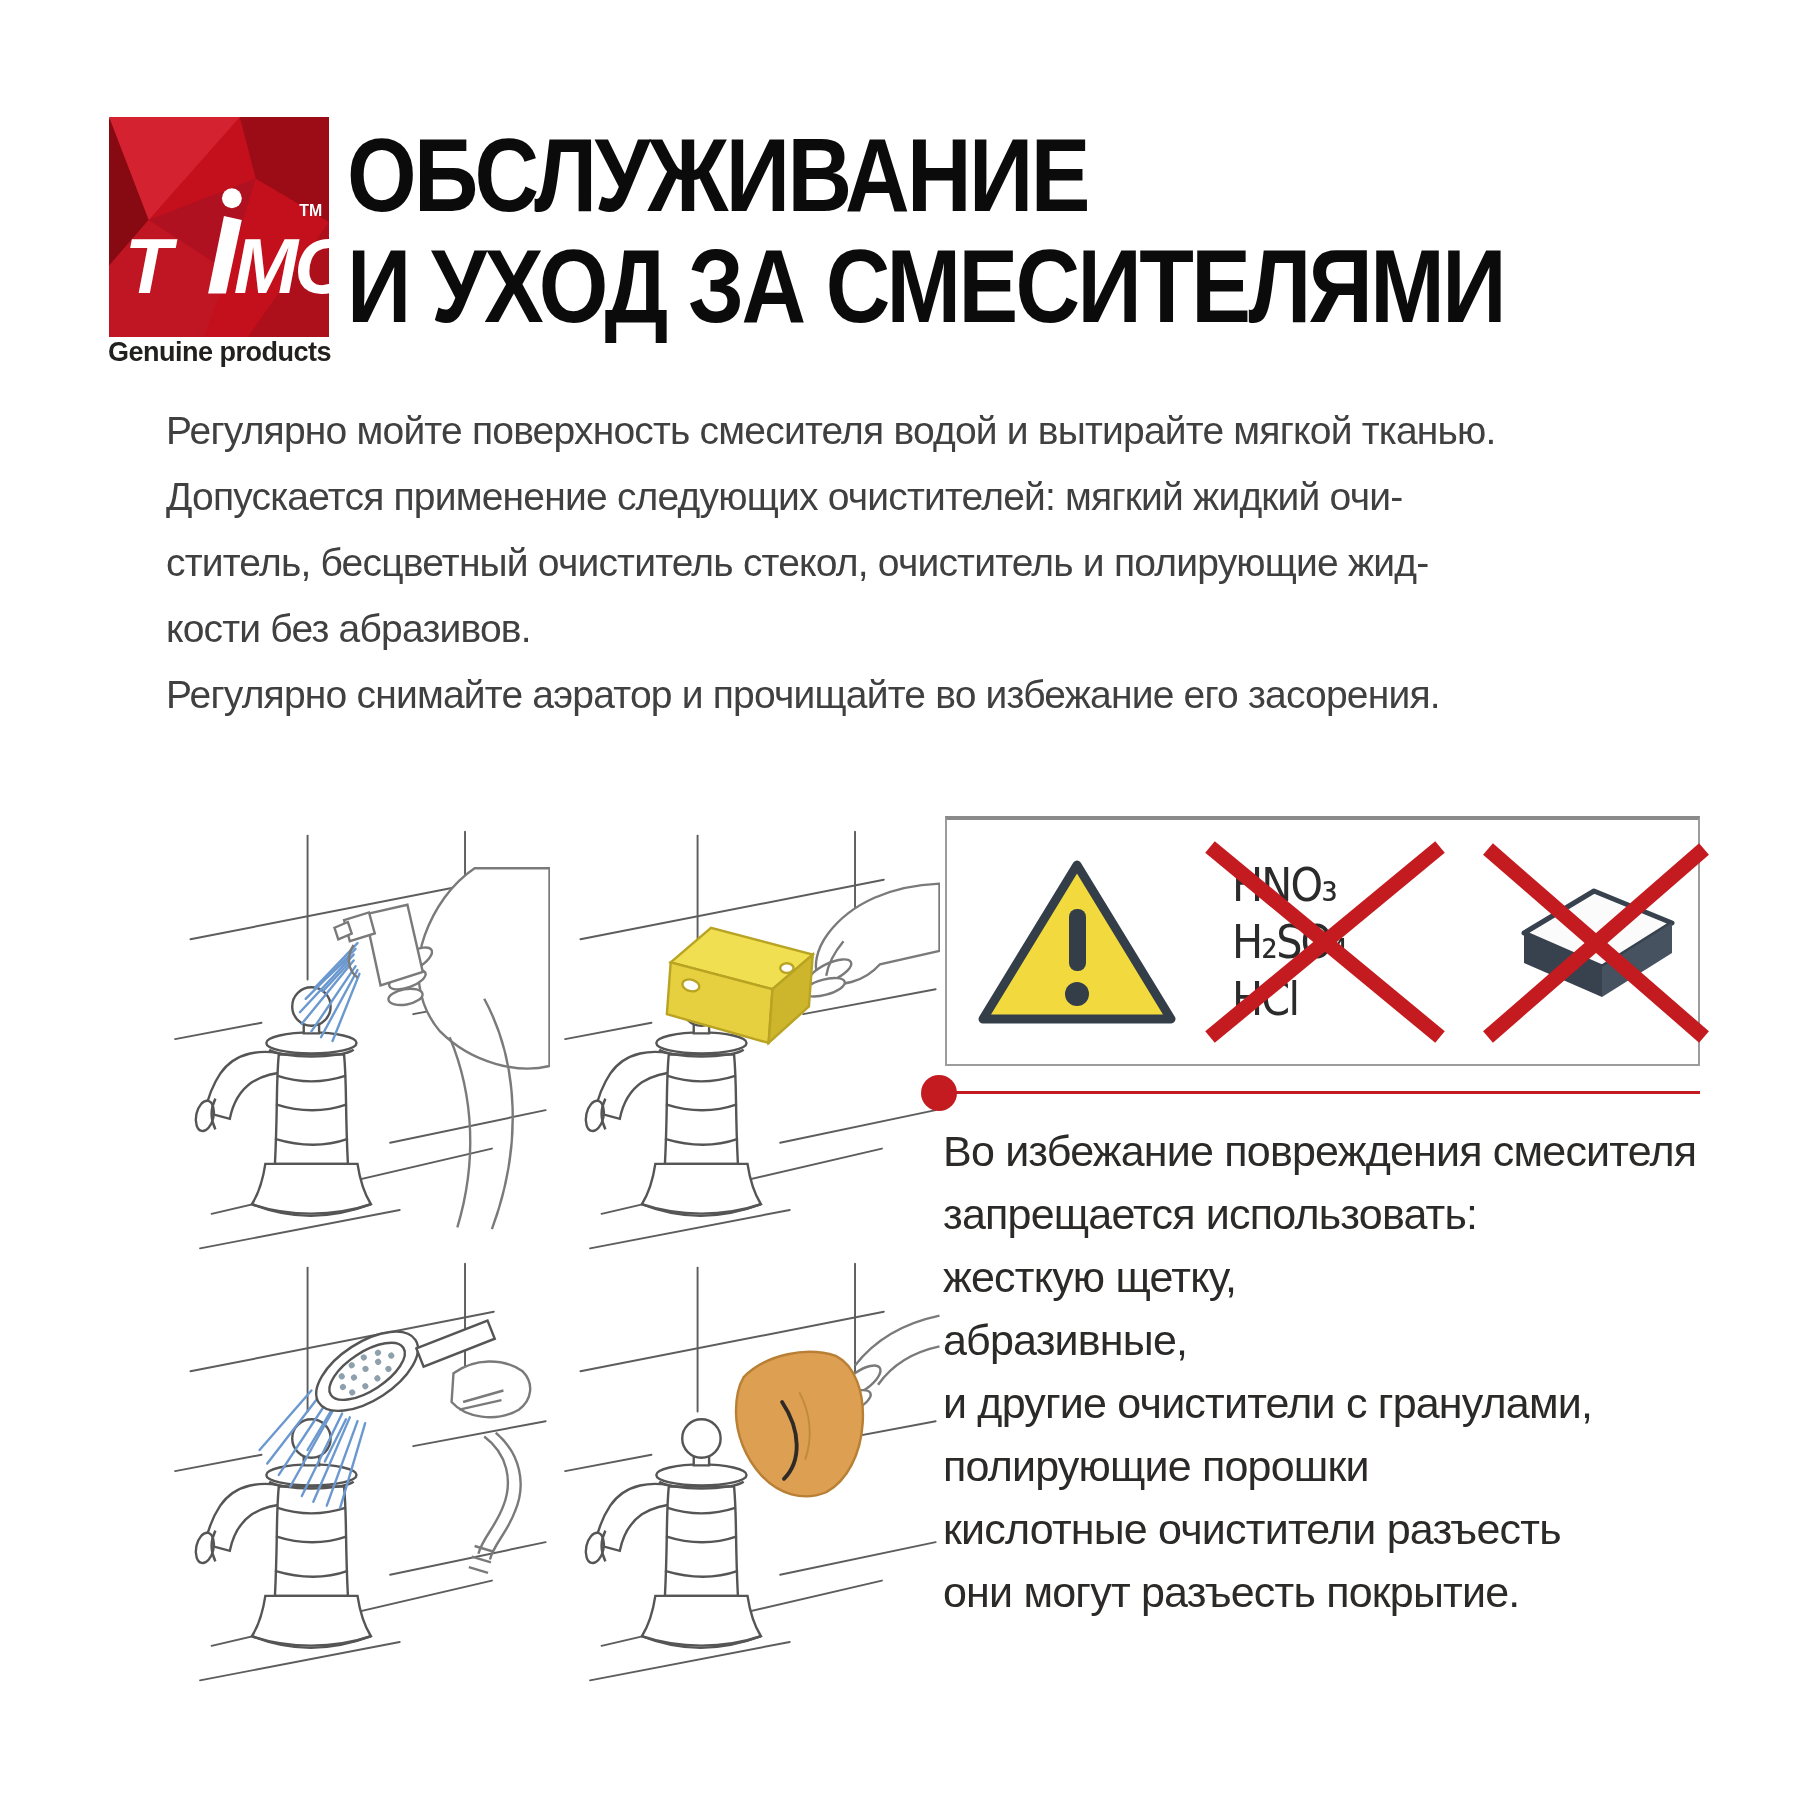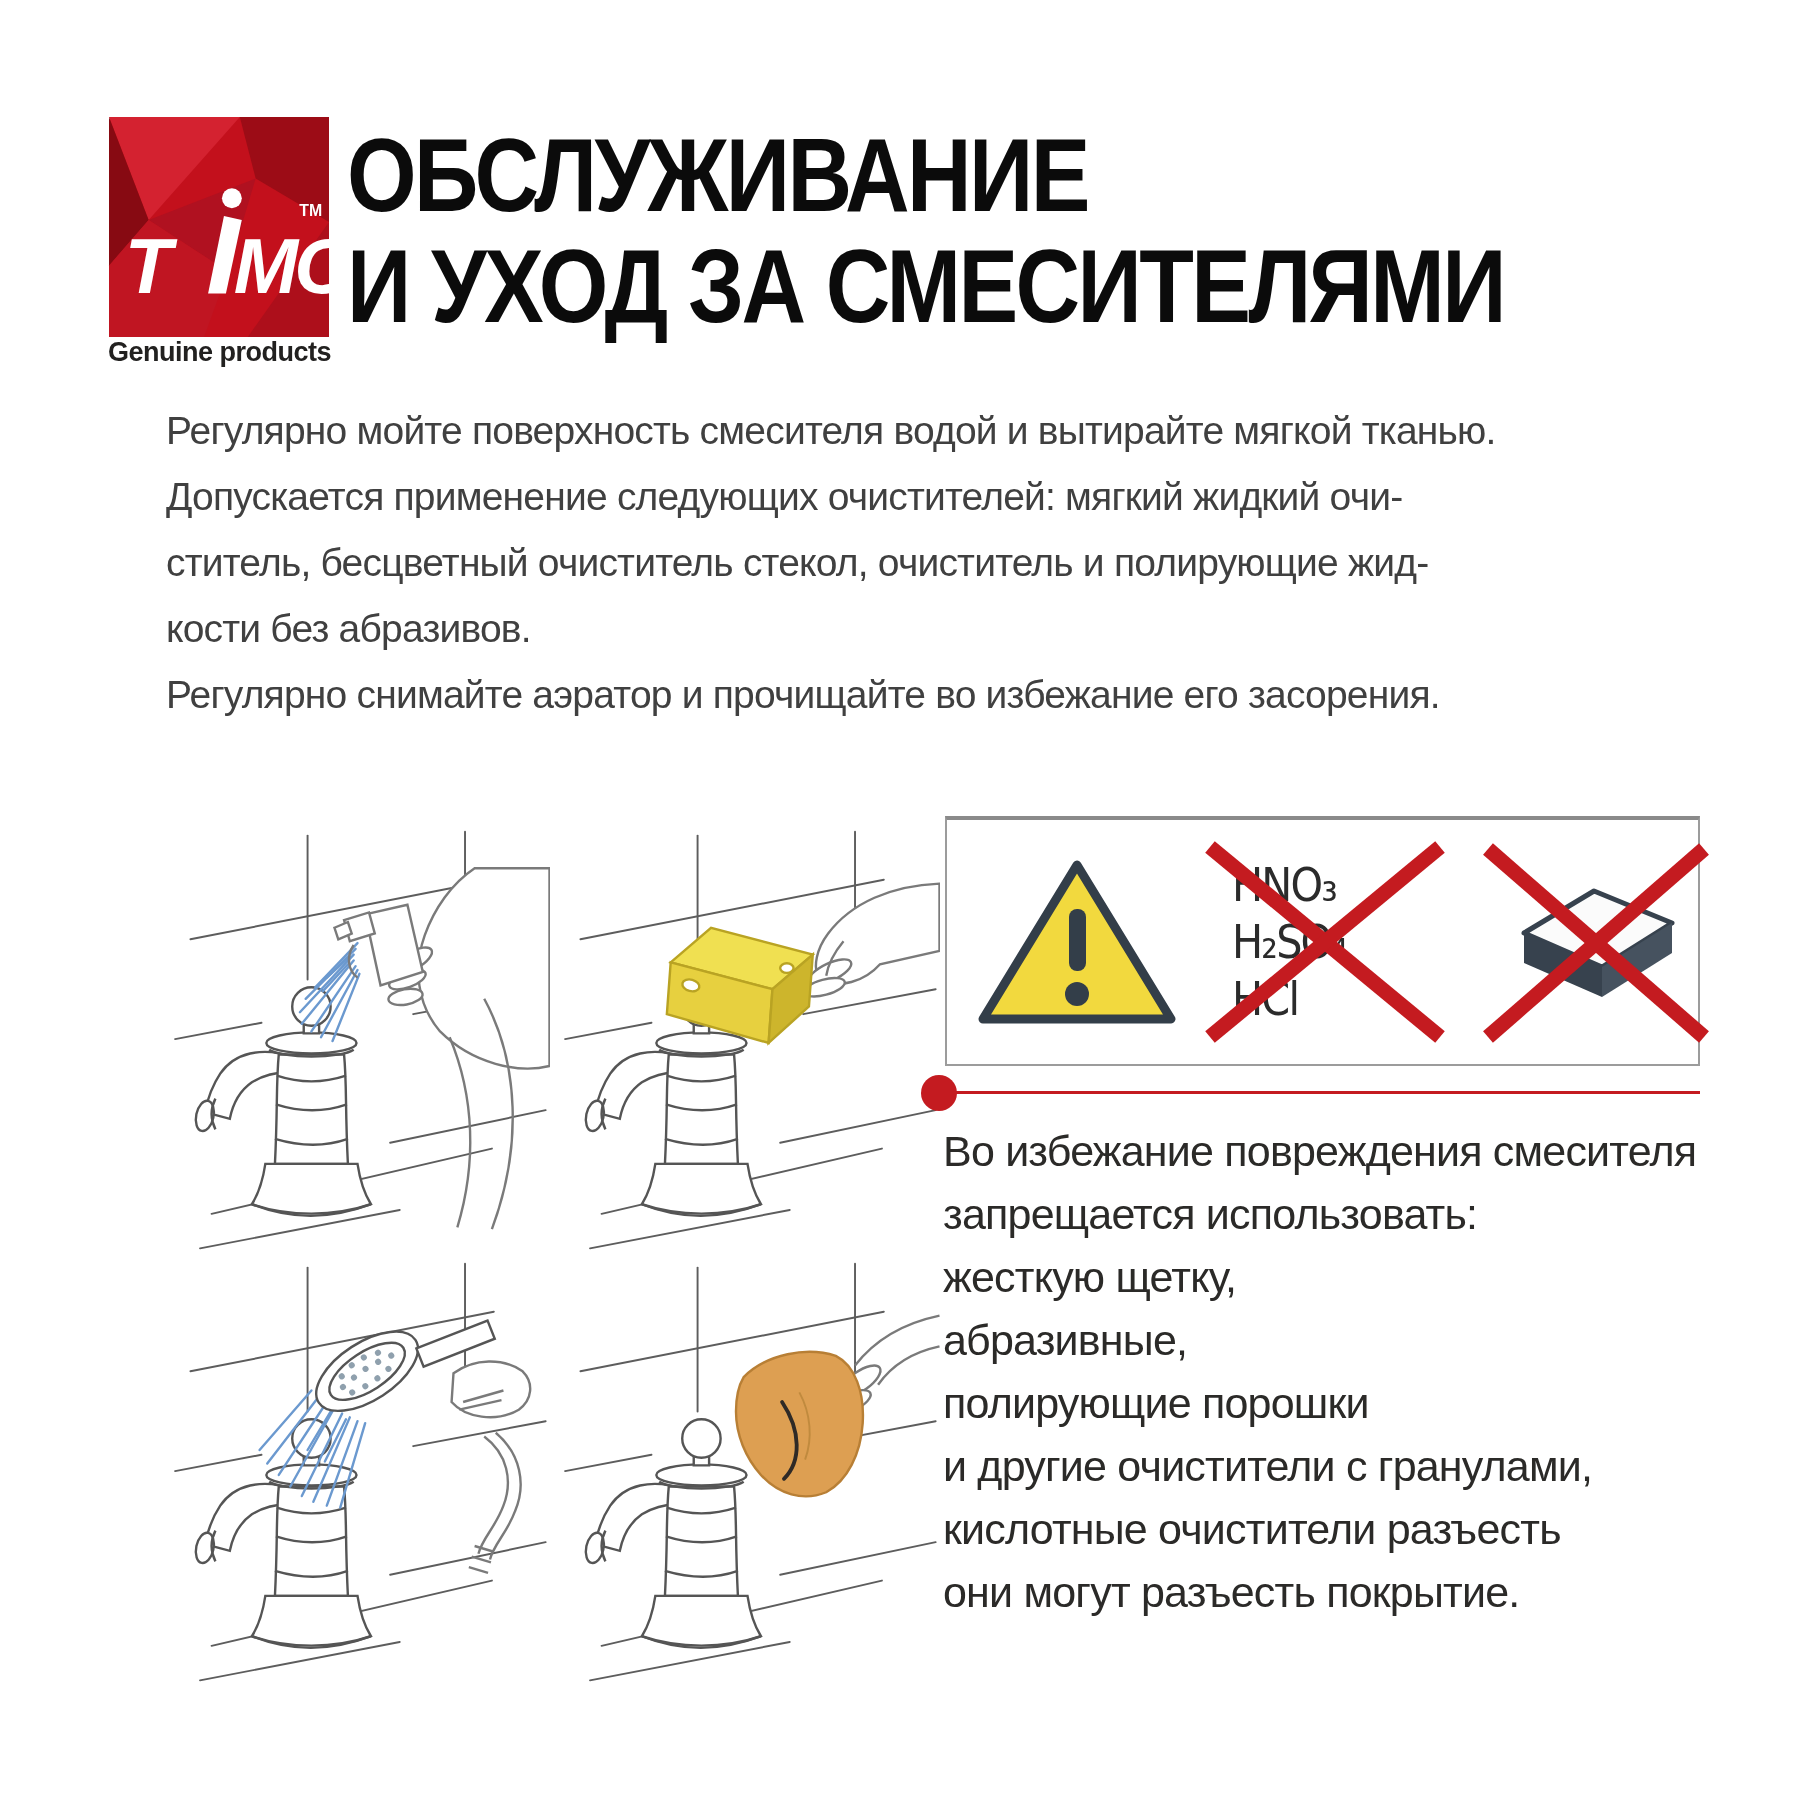--- a/index.html
+++ b/index.html
@@ -255,8 +255,8 @@
     <div>запрещается использовать:</div>
     <div>жесткую щетку,</div>
     <div>абразивные,</div>
+    <div>и другие очистители с гранулами,</div>
     <div>полирующие порошки</div>
-    <div>и другие очистители с гранулами,</div>
     <div>кислотные очистители разъесть</div>
     <div>они могут разъесть покрытие.</div>
   </div>

